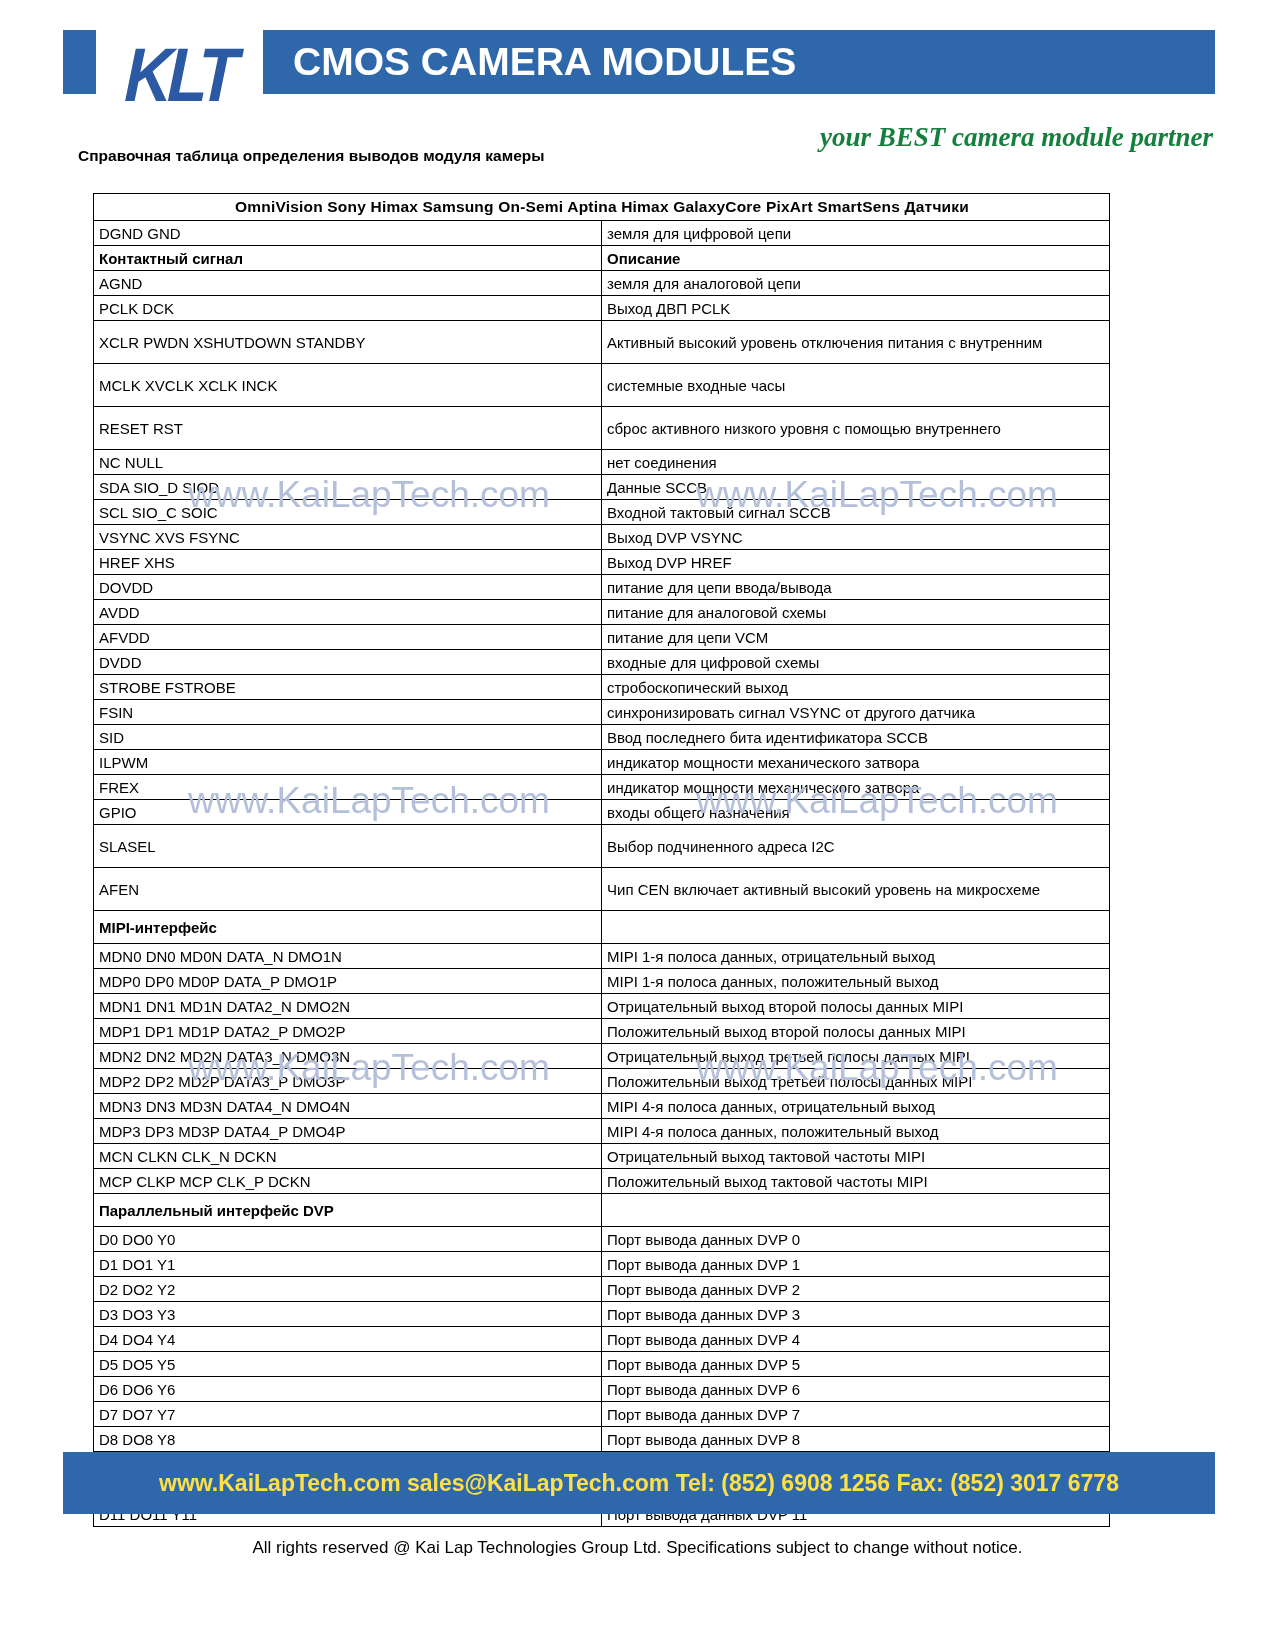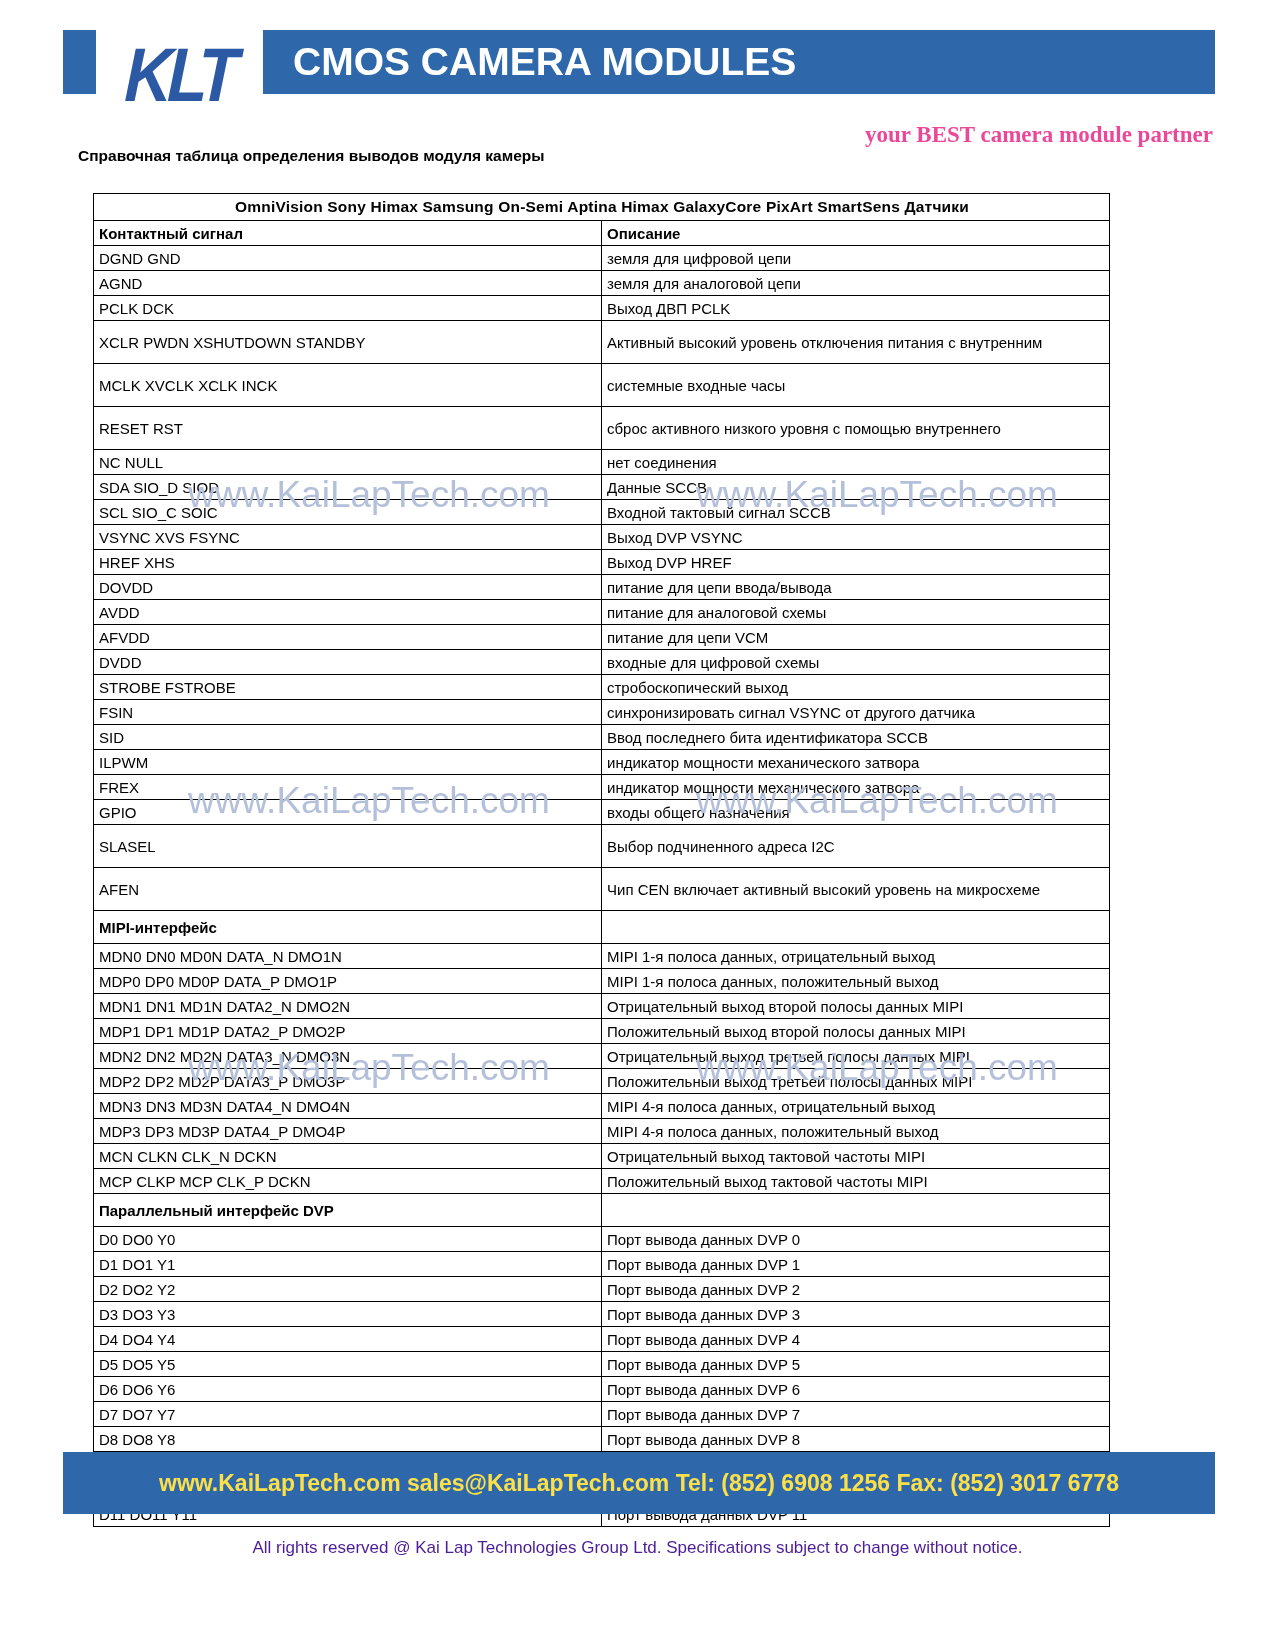--- a/index.html
+++ b/index.html
@@ -87,10 +87,11 @@
     top: 92px;
     width: 1152px;
     text-align: right;
-    color: #ec4899;
+    color: #15803d;
     font-family: "Liberation Serif", serif;
     font-weight: bold;
-    font-size: 23px;
+    font-style: italic;
+    font-size: 27px;
     padding-right: 2px;
     box-sizing: border-box;
   }

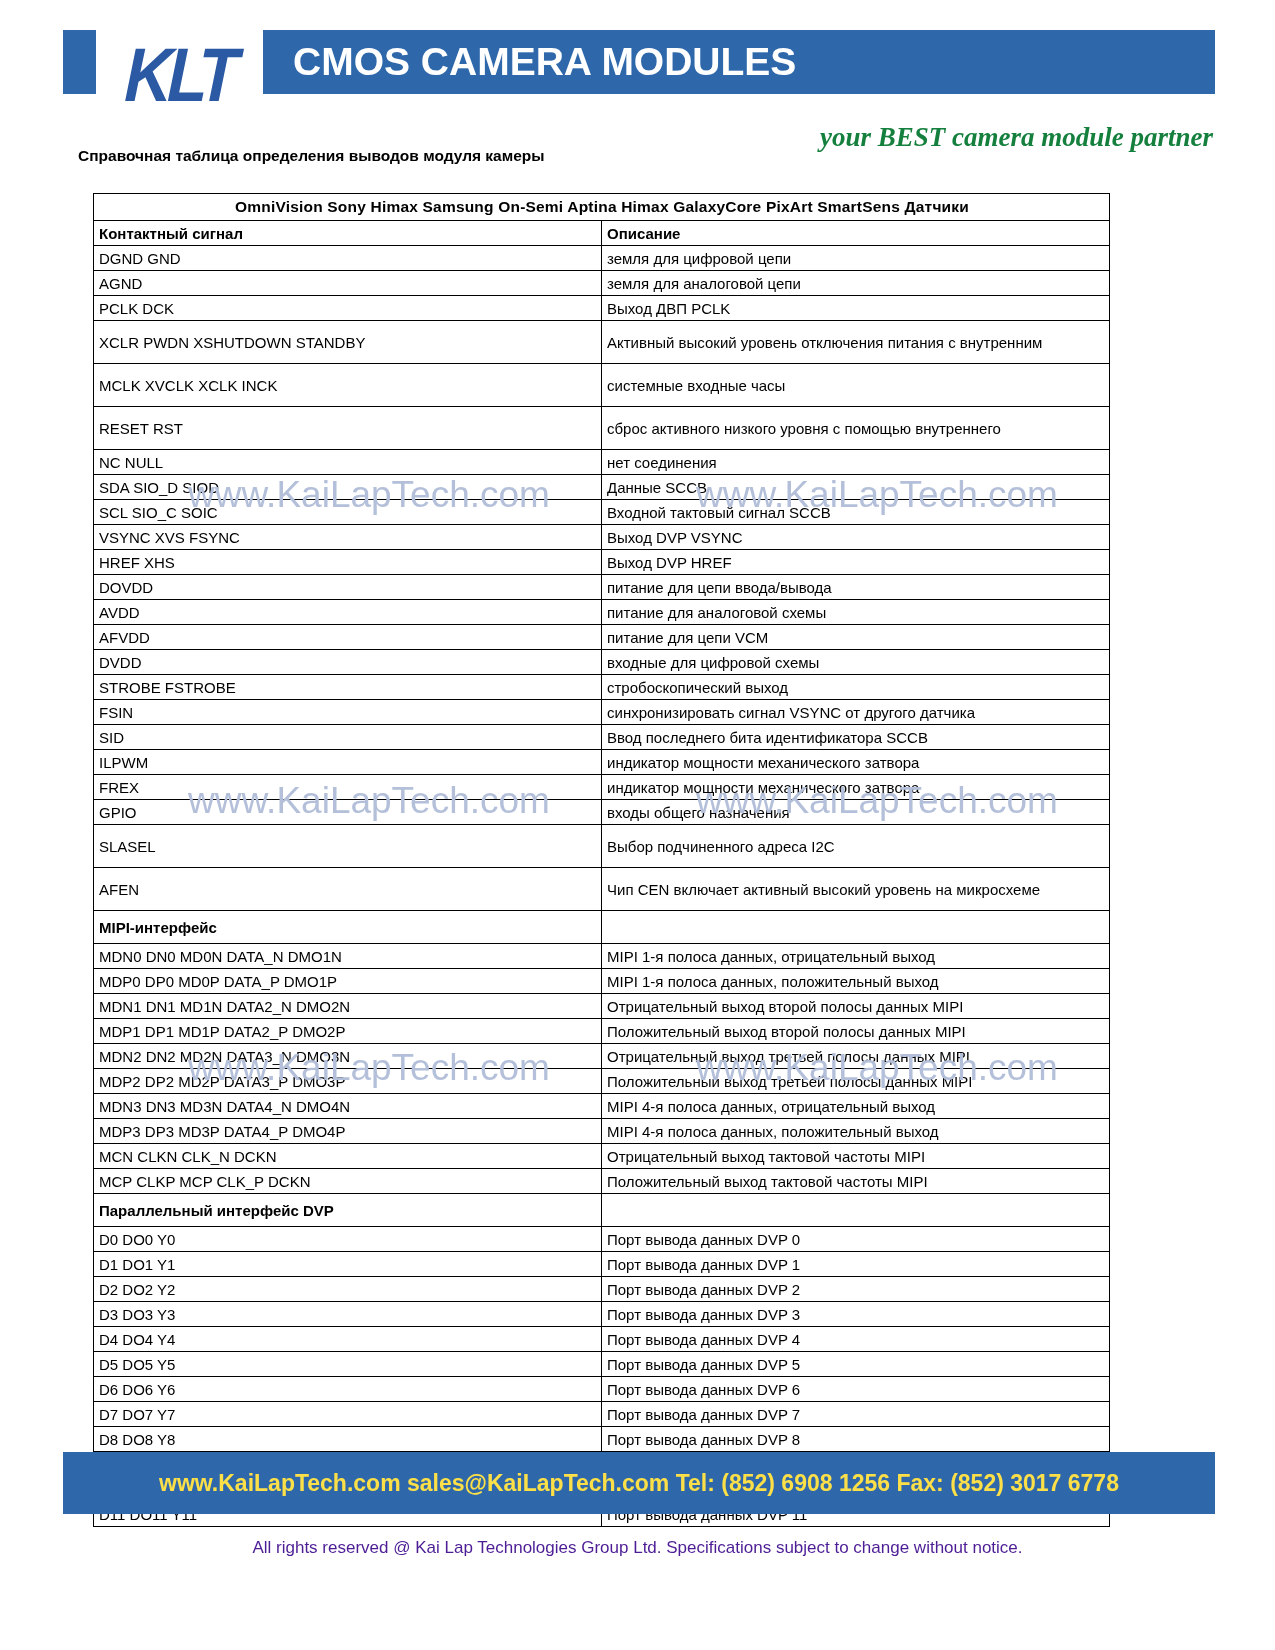--- a/index.html
+++ b/index.html
@@ -226,14 +226,14 @@
         <td class="c1" colspan="2">OmniVision  Sony  Himax  Samsung  On-Semi  Aptina  Himax GalaxyCore  PixArt  SmartSens Датчики</td>
       </tr>
       <tr class="r-normal">
+          <td class="c1">DGND  GND</td>
+          <td class="c2">земля для цифровой цепи</td>
+        </tr>
+
+    <tr class="r-normal">
         <td class="c1" style="font-weight:bold;">Контактный сигнал</td>
         <td class="c2" style="font-weight:bold;">Описание</td>
       </tr>
-
-    <tr class="r-normal">
-          <td class="c1">DGND  GND</td>
-          <td class="c2">земля для цифровой цепи</td>
-        </tr>
         <tr class="r-normal">
           <td class="c1">AGND</td>
           <td class="c2">земля для аналоговой цепи</td>

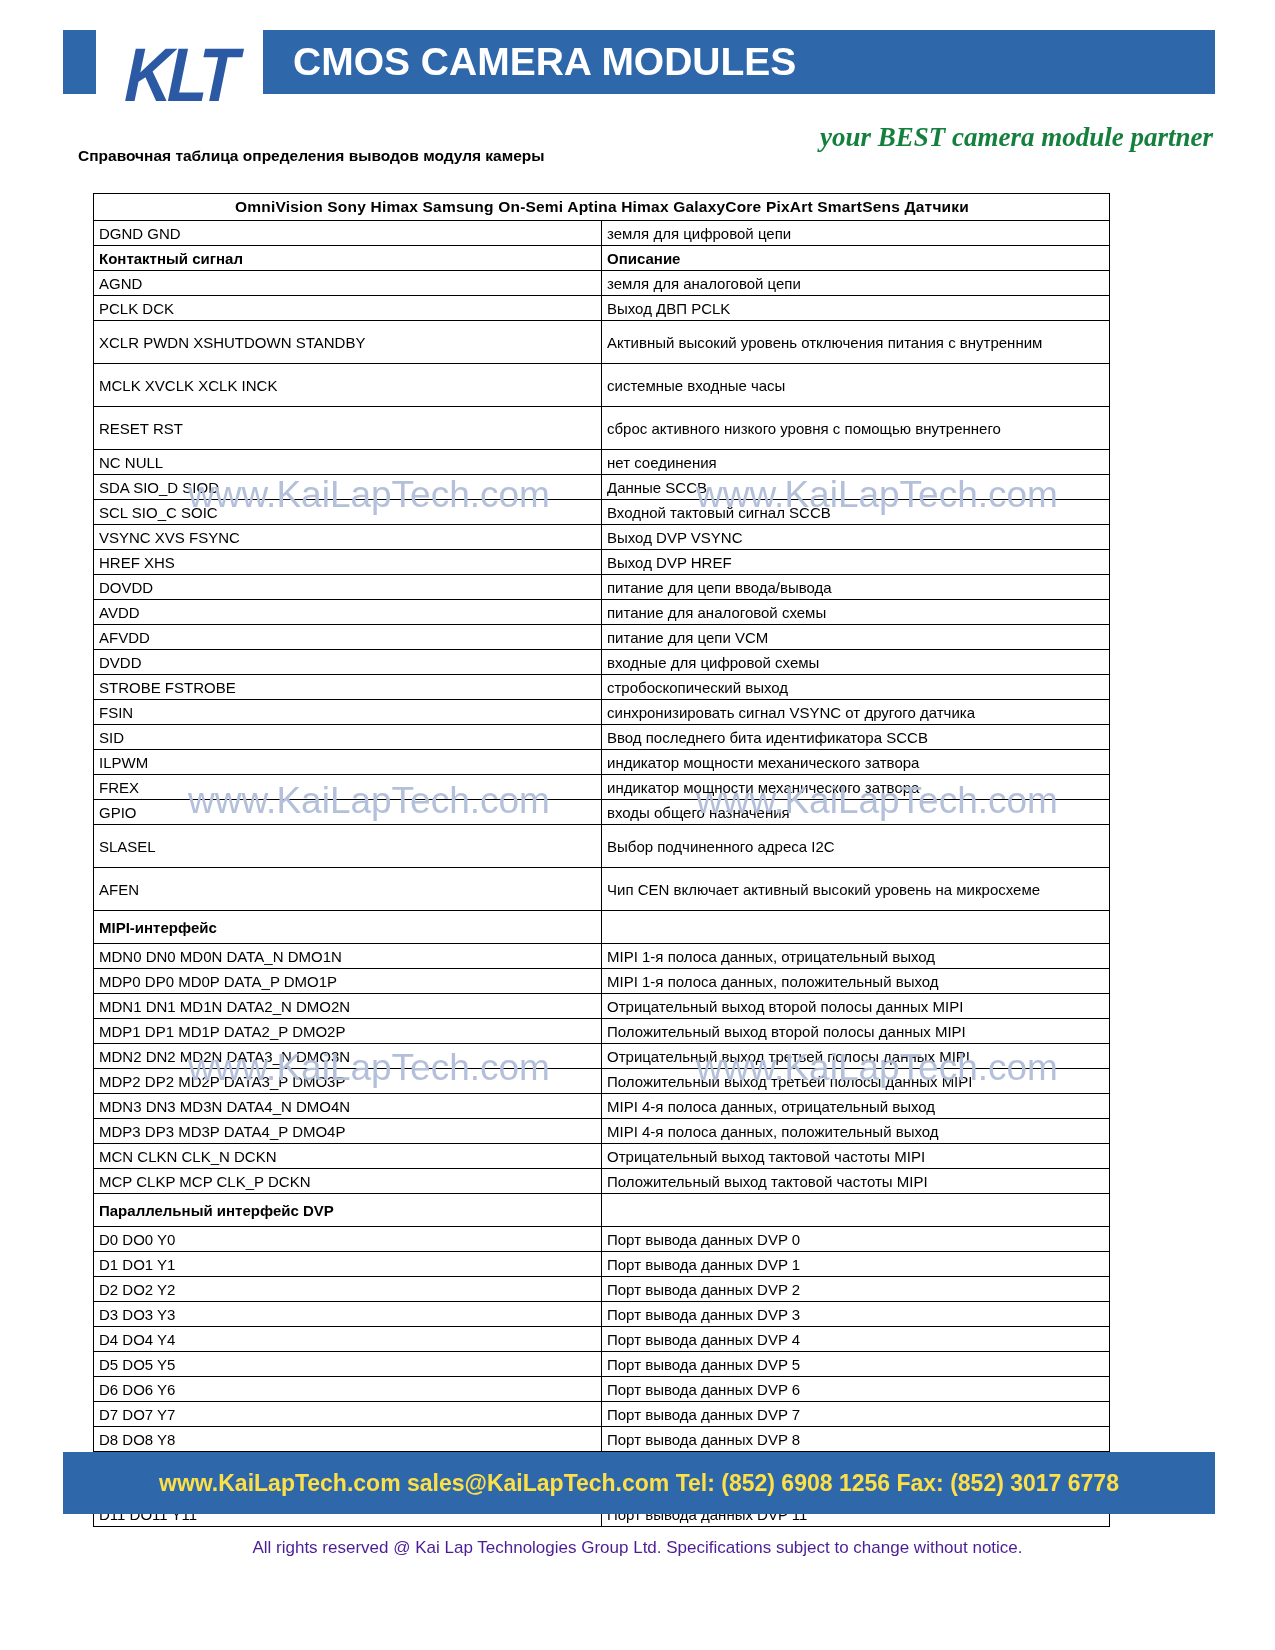--- a/index.html
+++ b/index.html
@@ -186,7 +186,7 @@
     top: 1538px;
     width: 1275px;
     text-align: center;
-    color: #4c1d95;
+    color: #000000;
     font-family: "Liberation Sans", sans-serif;
     font-size: 17px;
     white-space: nowrap;

